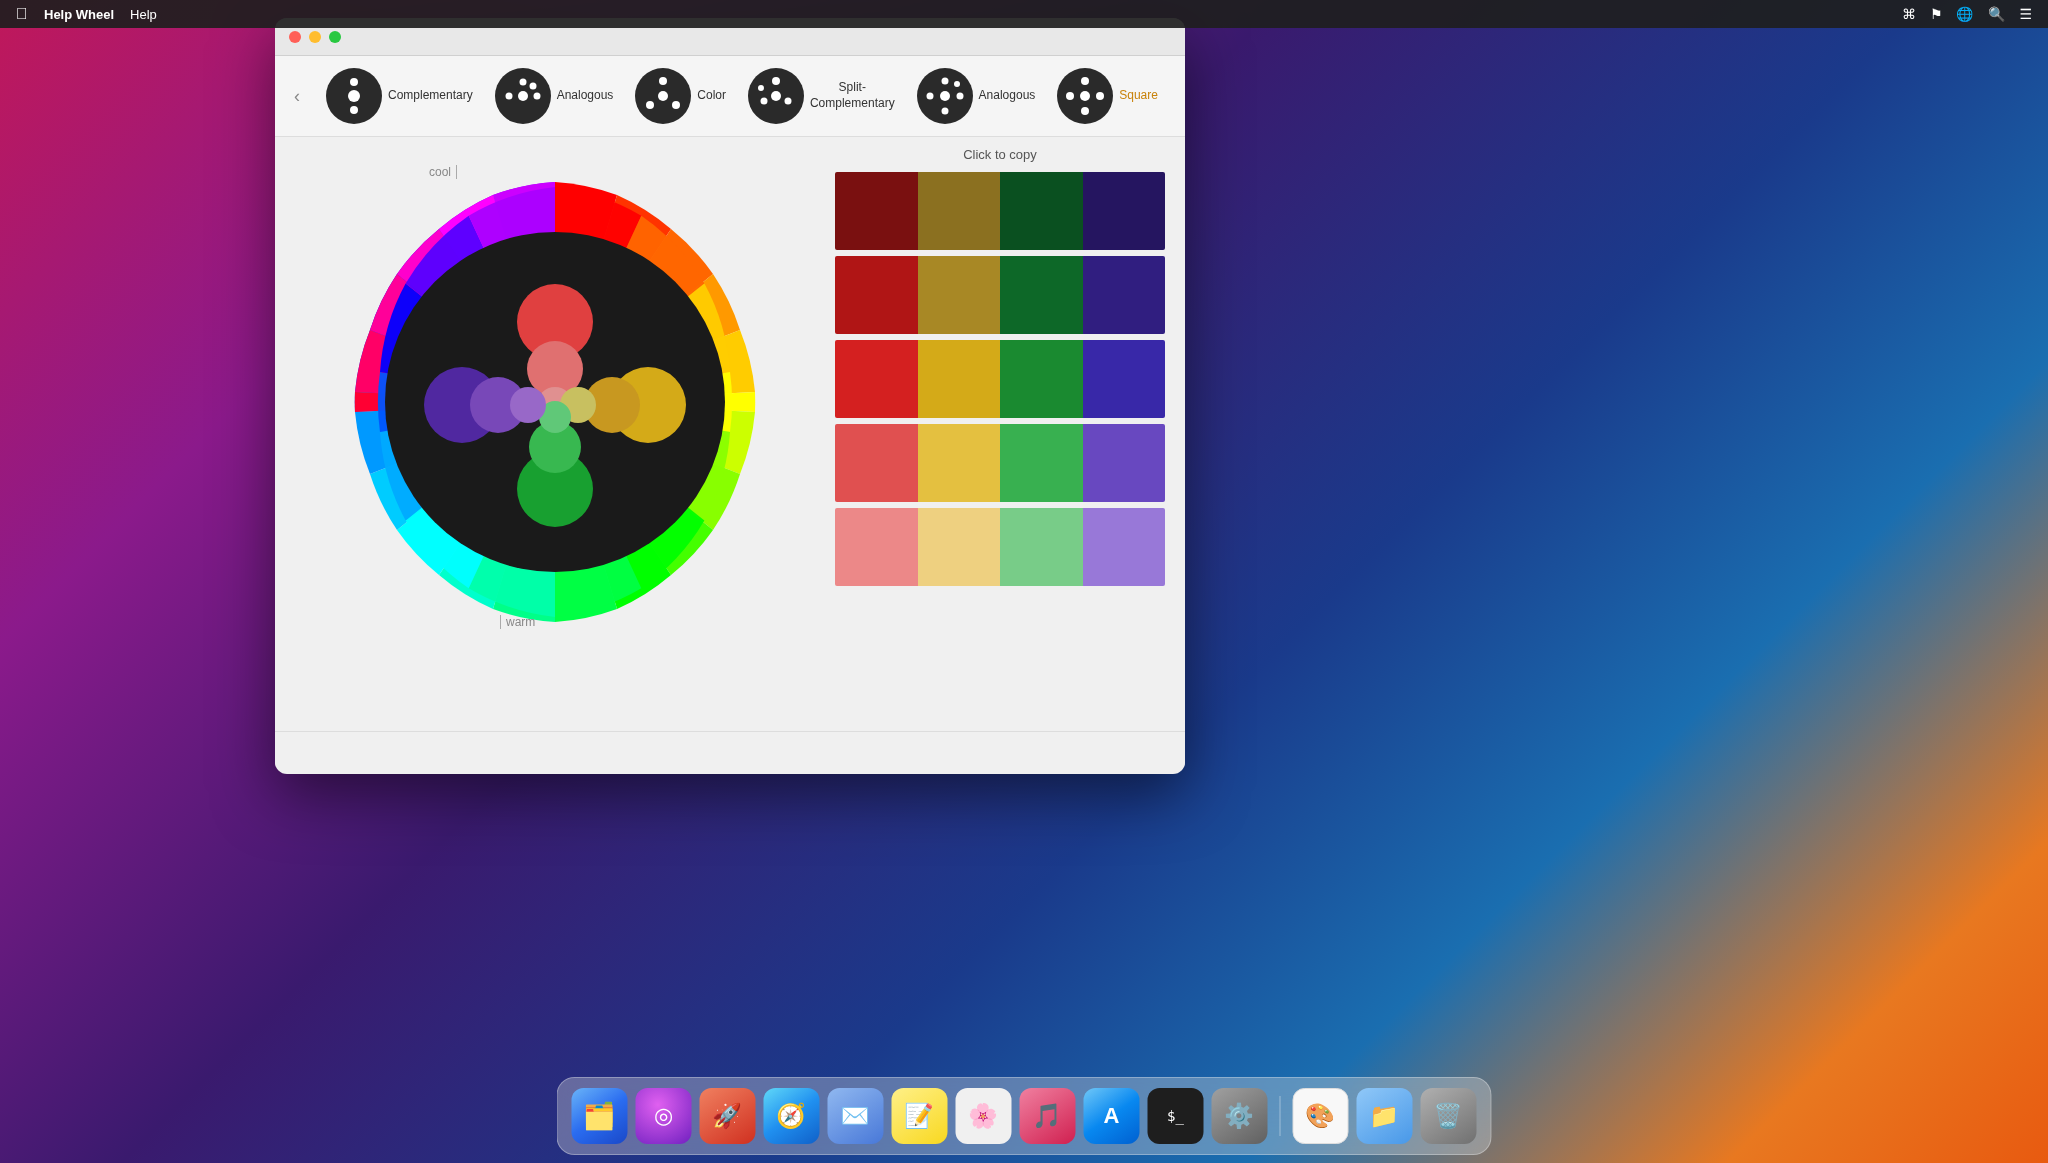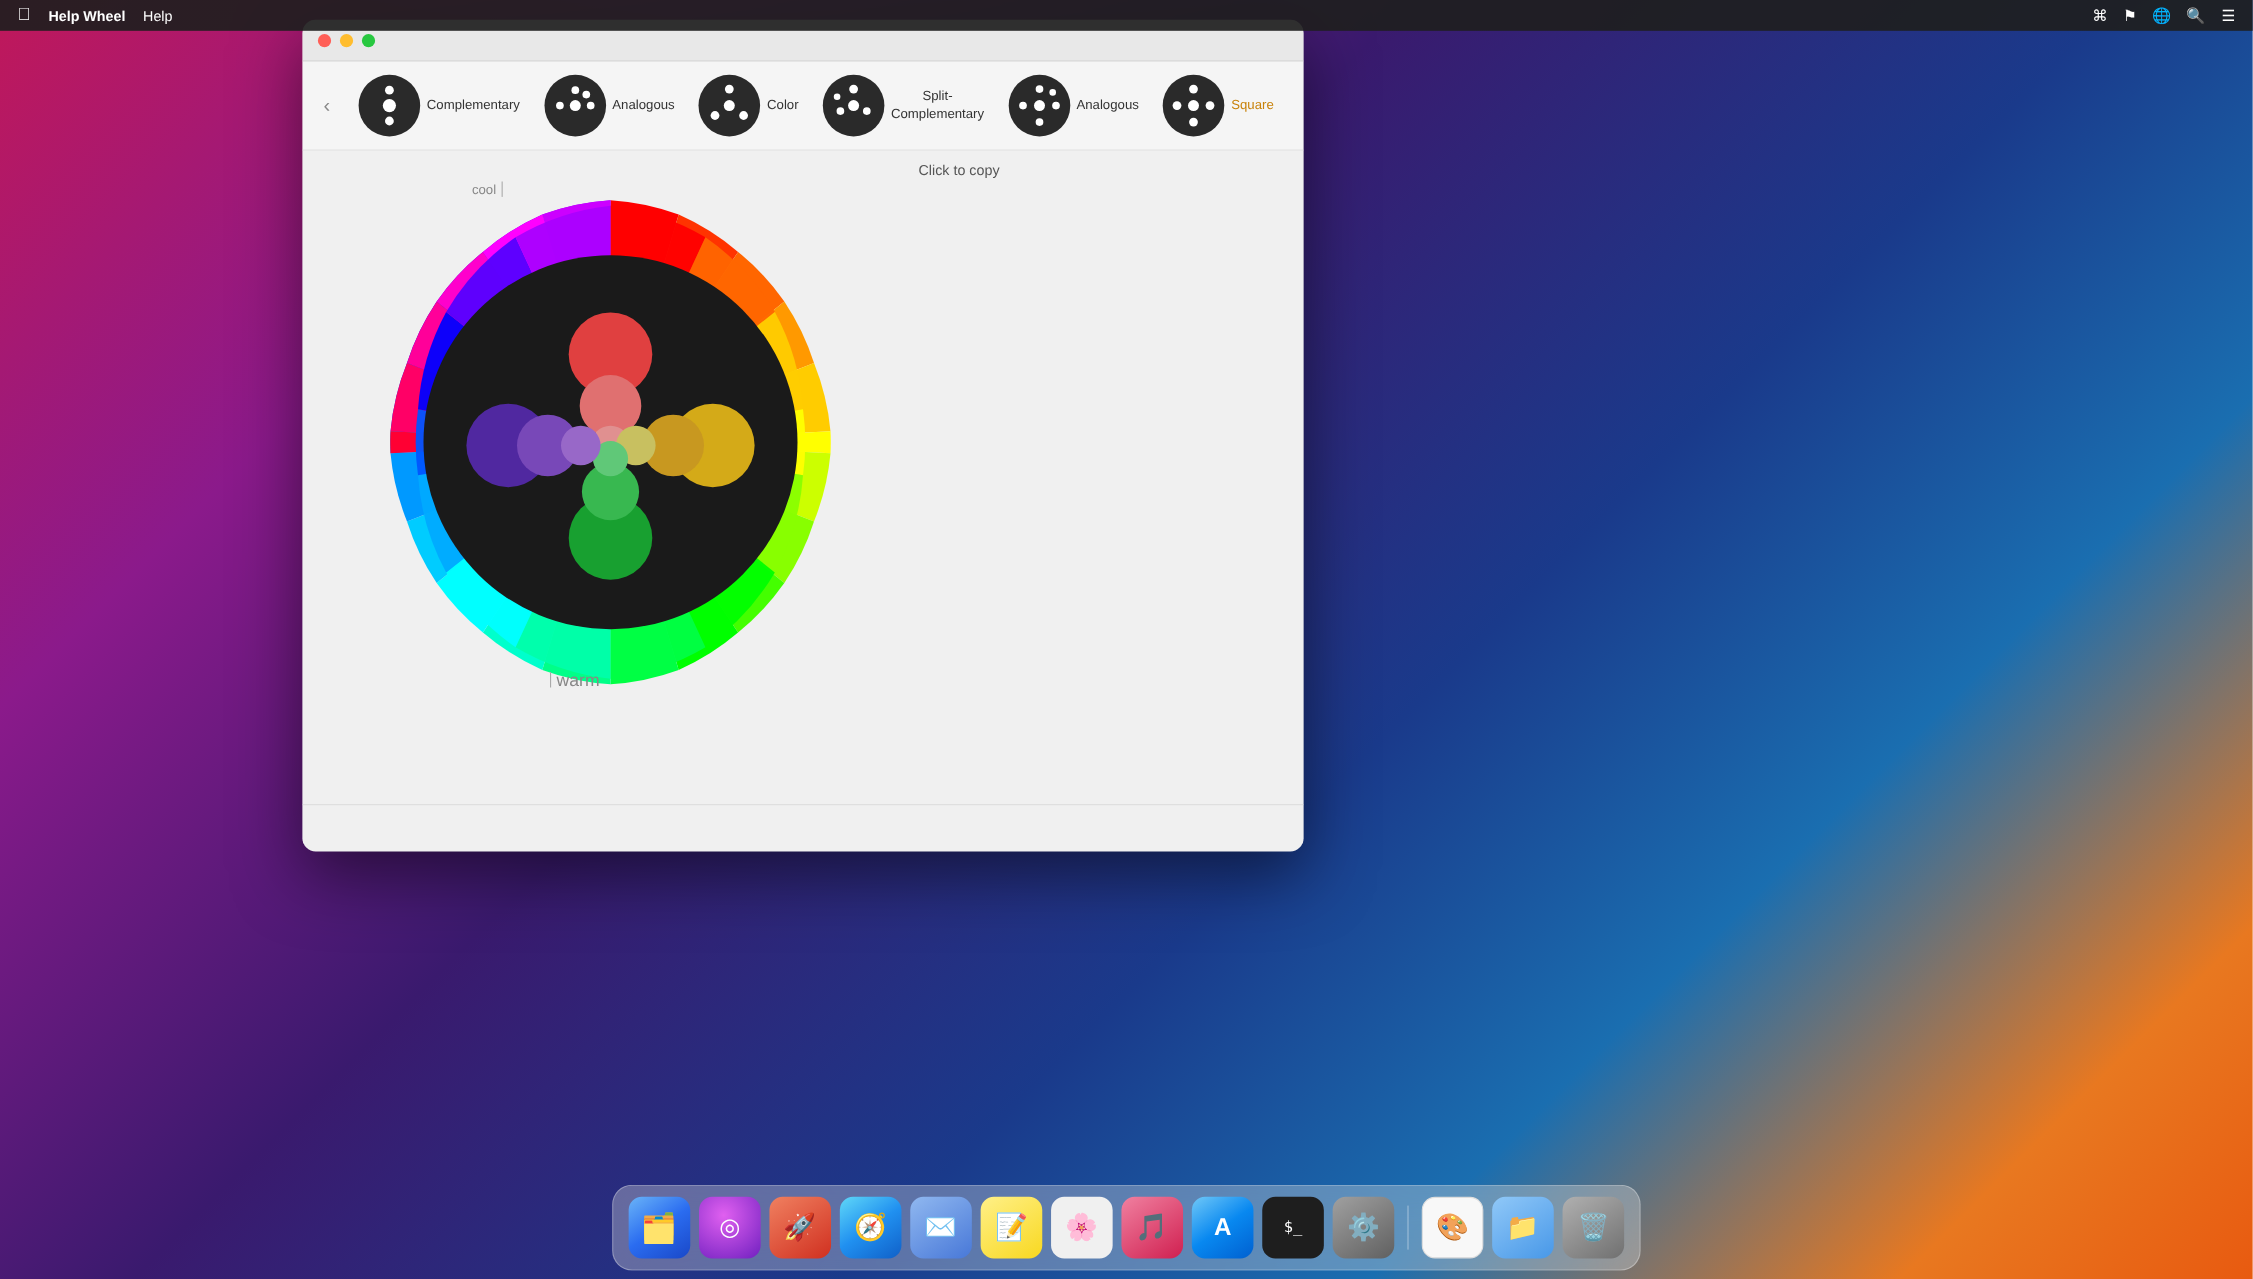--- a/index.html
+++ b/index.html
@@ -142,7 +142,7 @@
     .palette-panel {
       flex: 1;
       display: flex;
-      flex-direction: row;
+      flex-direction: column;
       gap: 2px;
     }
     .click-to-copy {

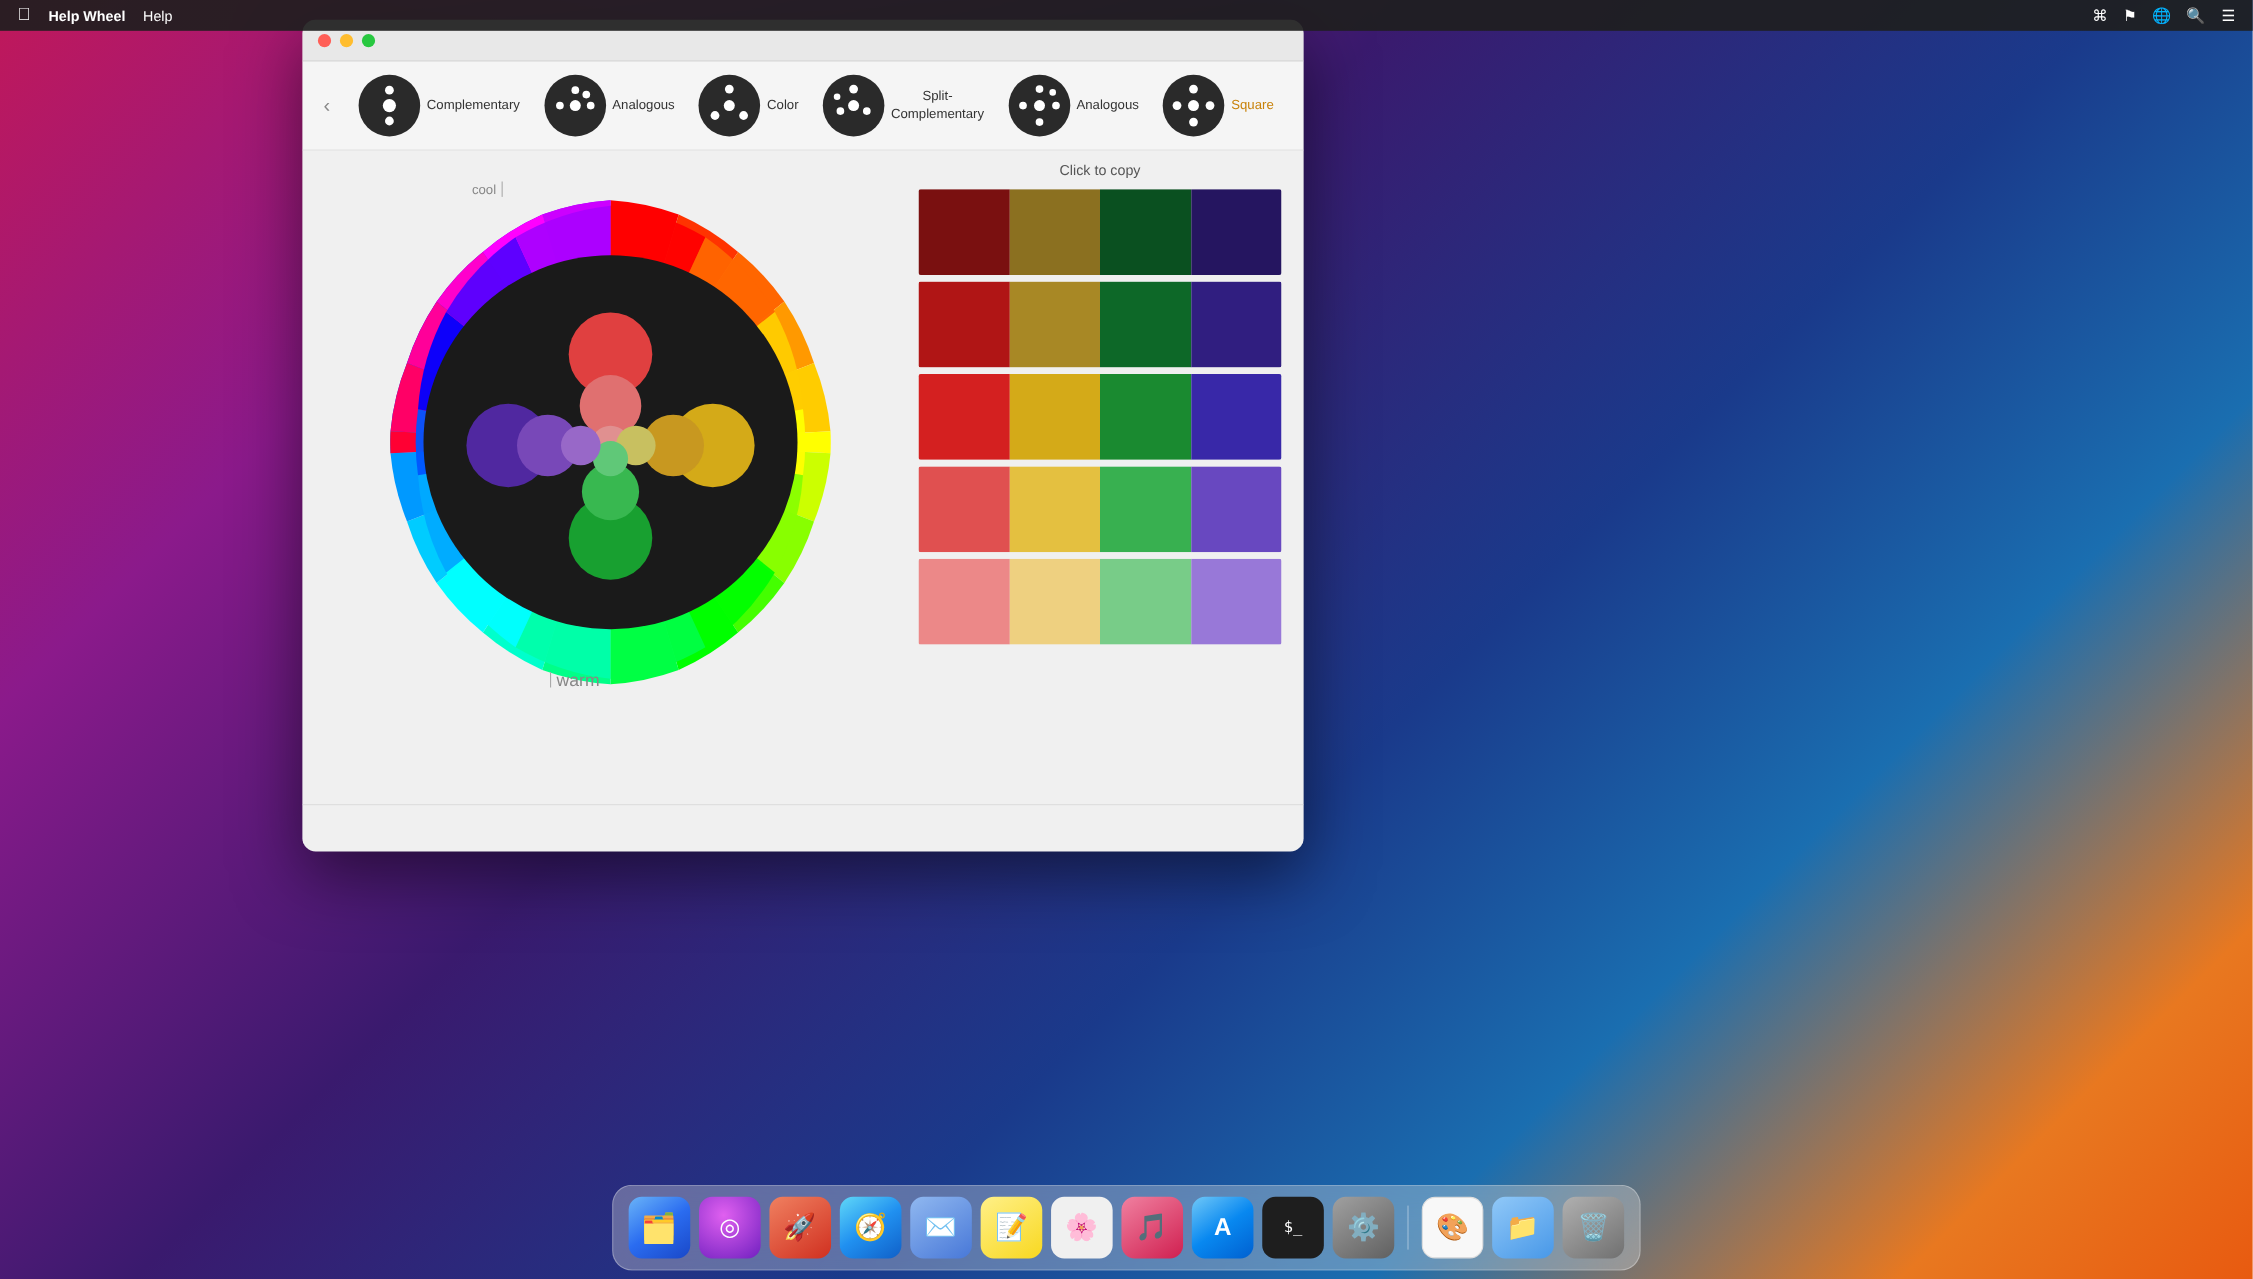--- a/index.html
+++ b/index.html
@@ -329,7 +329,7 @@
             <span style="display:inline-block; width:1px; height:14px; background:#aaa; margin-left:2px;"></span>
         </div>
         
-        <div style="position:absolute; bottom:28px; left:200px; font-size:16px; color:#888; display:flex; align-items:flex-start; gap:3px;">
+        <div style="position:absolute; bottom:28px; left:200px; font-size:12px; color:#888; display:flex; align-items:flex-start; gap:3px;">
           <span style="display:inline-block; width:1px; height:14px; background:#aaa; margin-right:2px;"></span>
             <span>warm</span>
         </div>

